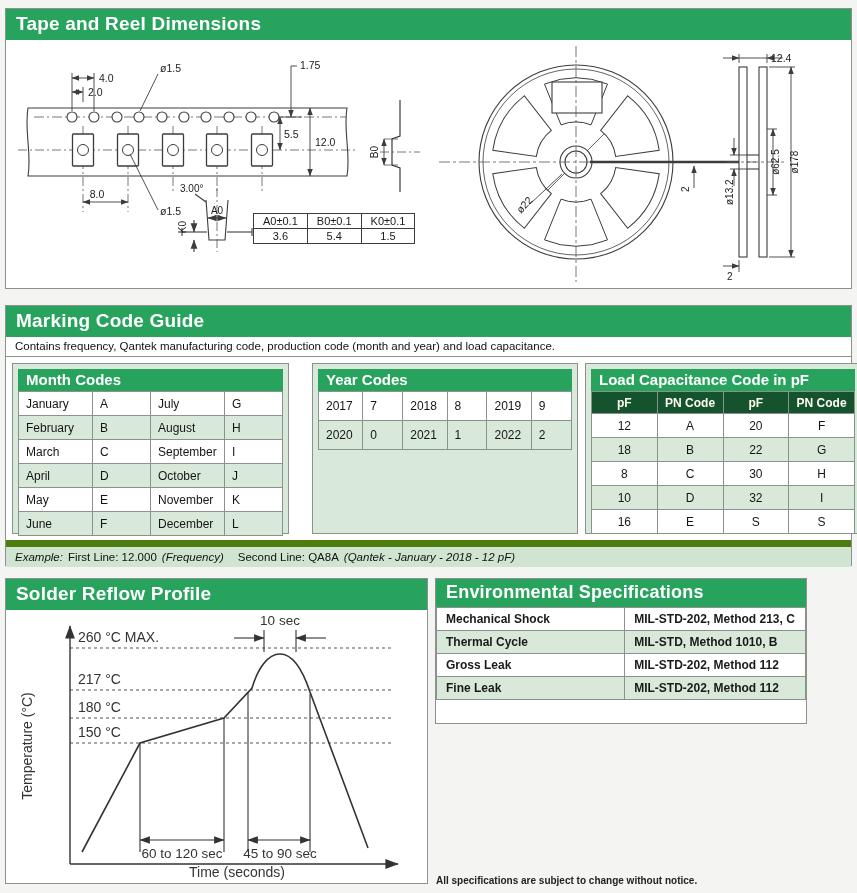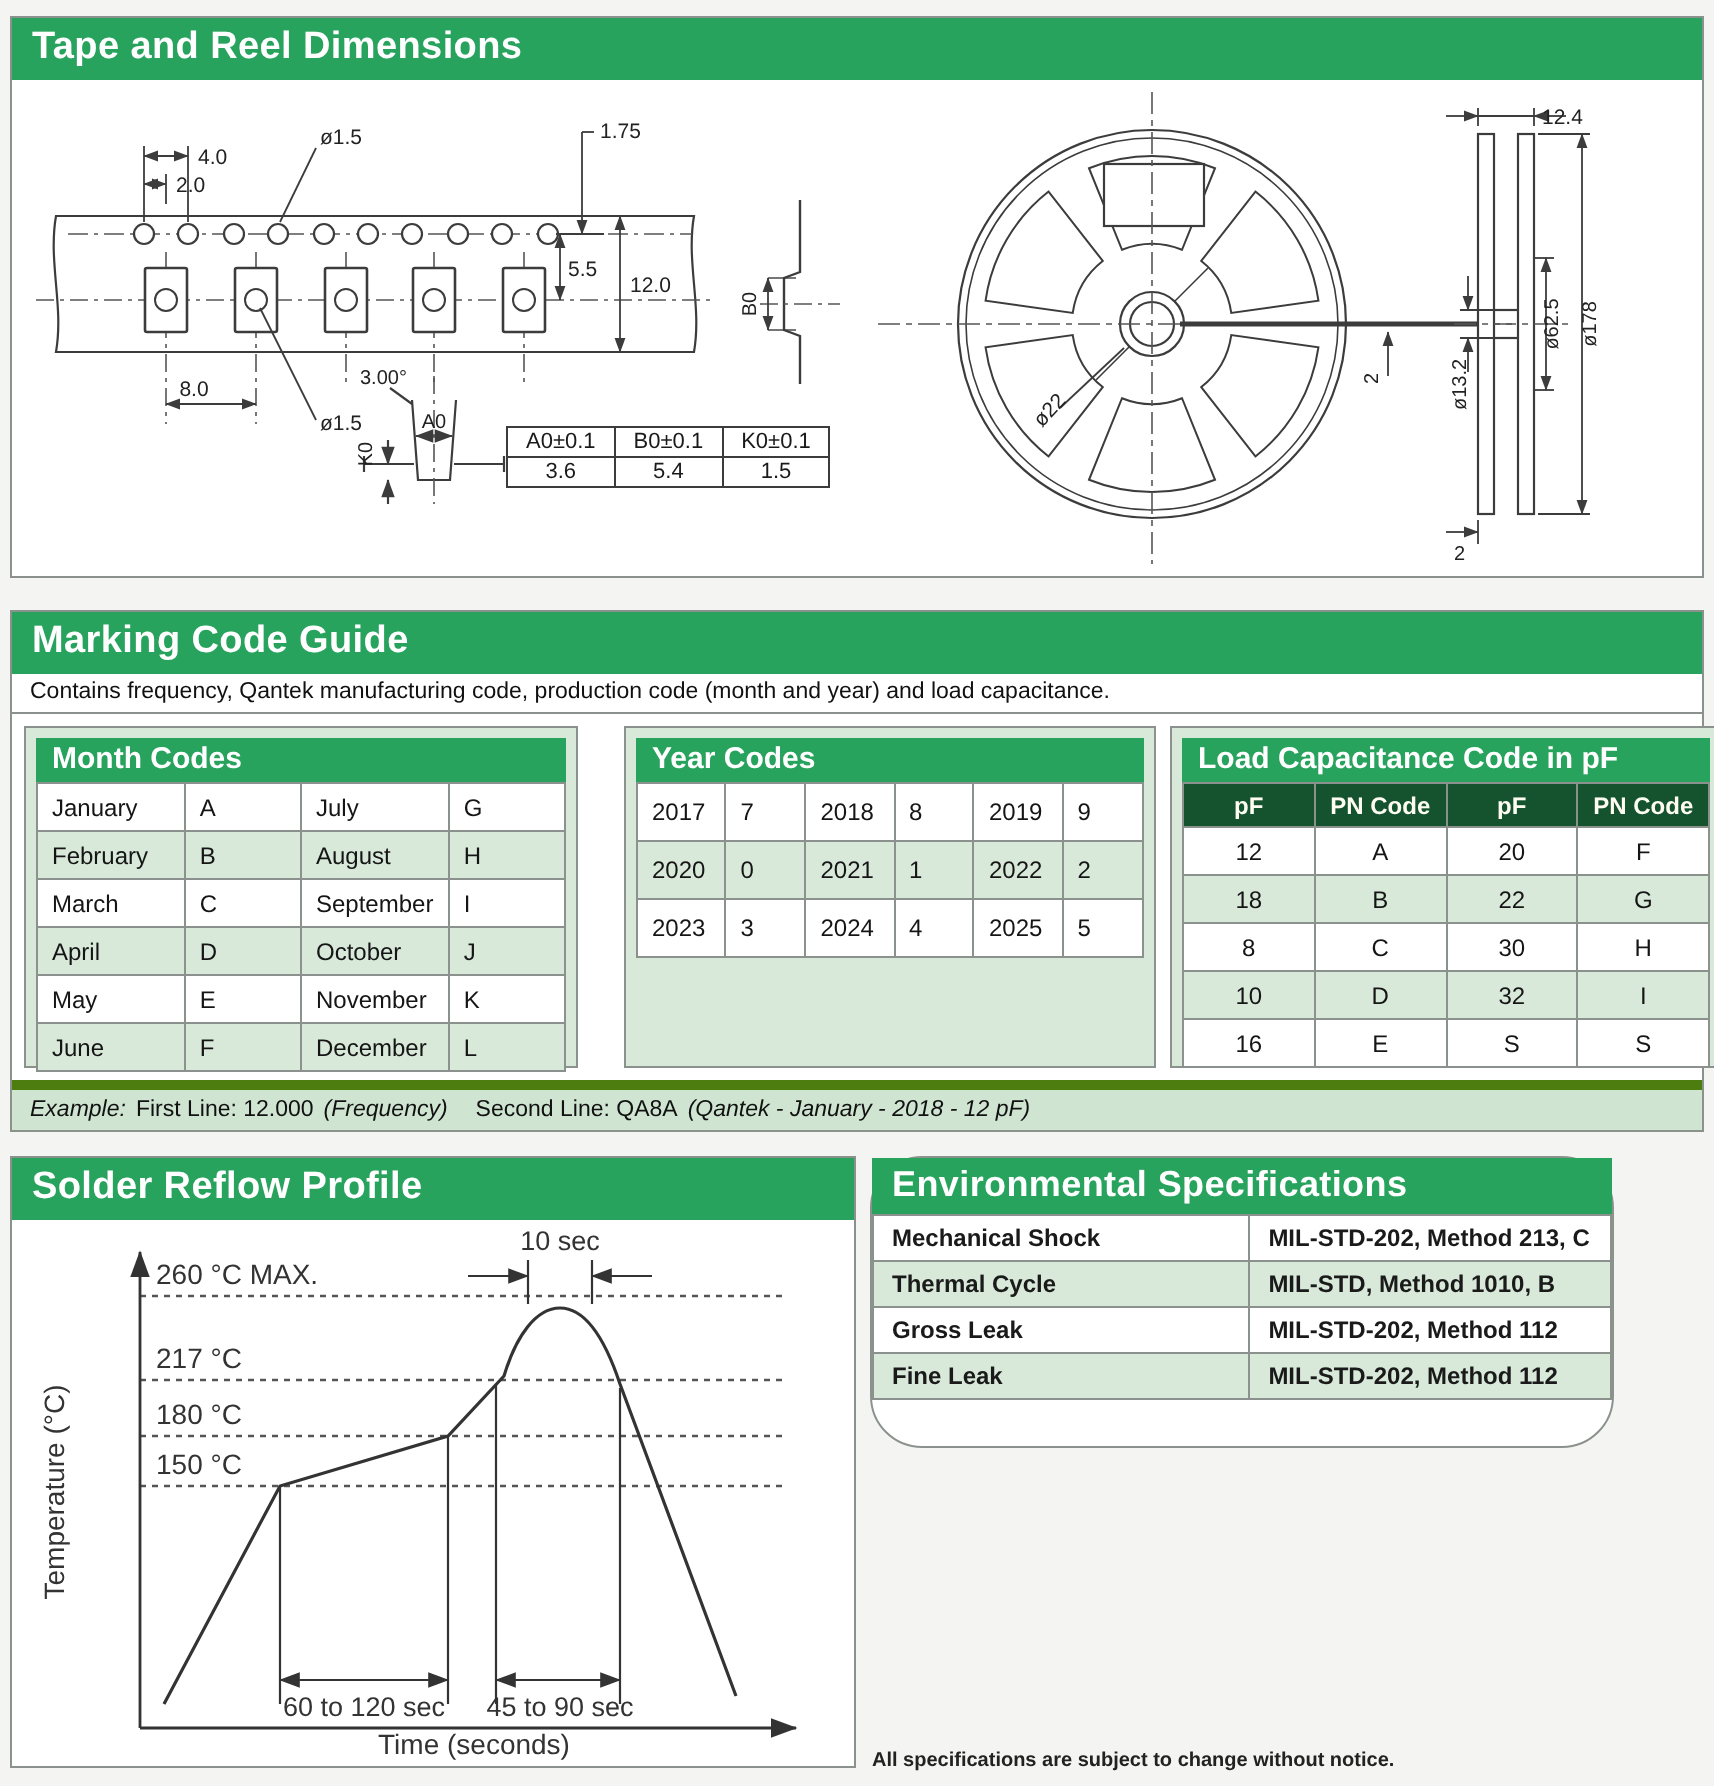--- a/index.html
+++ b/index.html
@@ -335,14 +335,6 @@
             <td>2022</td>
             <td>2</td>
           </tr>
-          <tr style="height:29px;">
-            <td>2023</td>
-            <td>3</td>
-            <td>2024</td>
-            <td>4</td>
-            <td>2025</td>
-            <td>5</td>
-          </tr>
         </tbody>
           </table>
       </div>

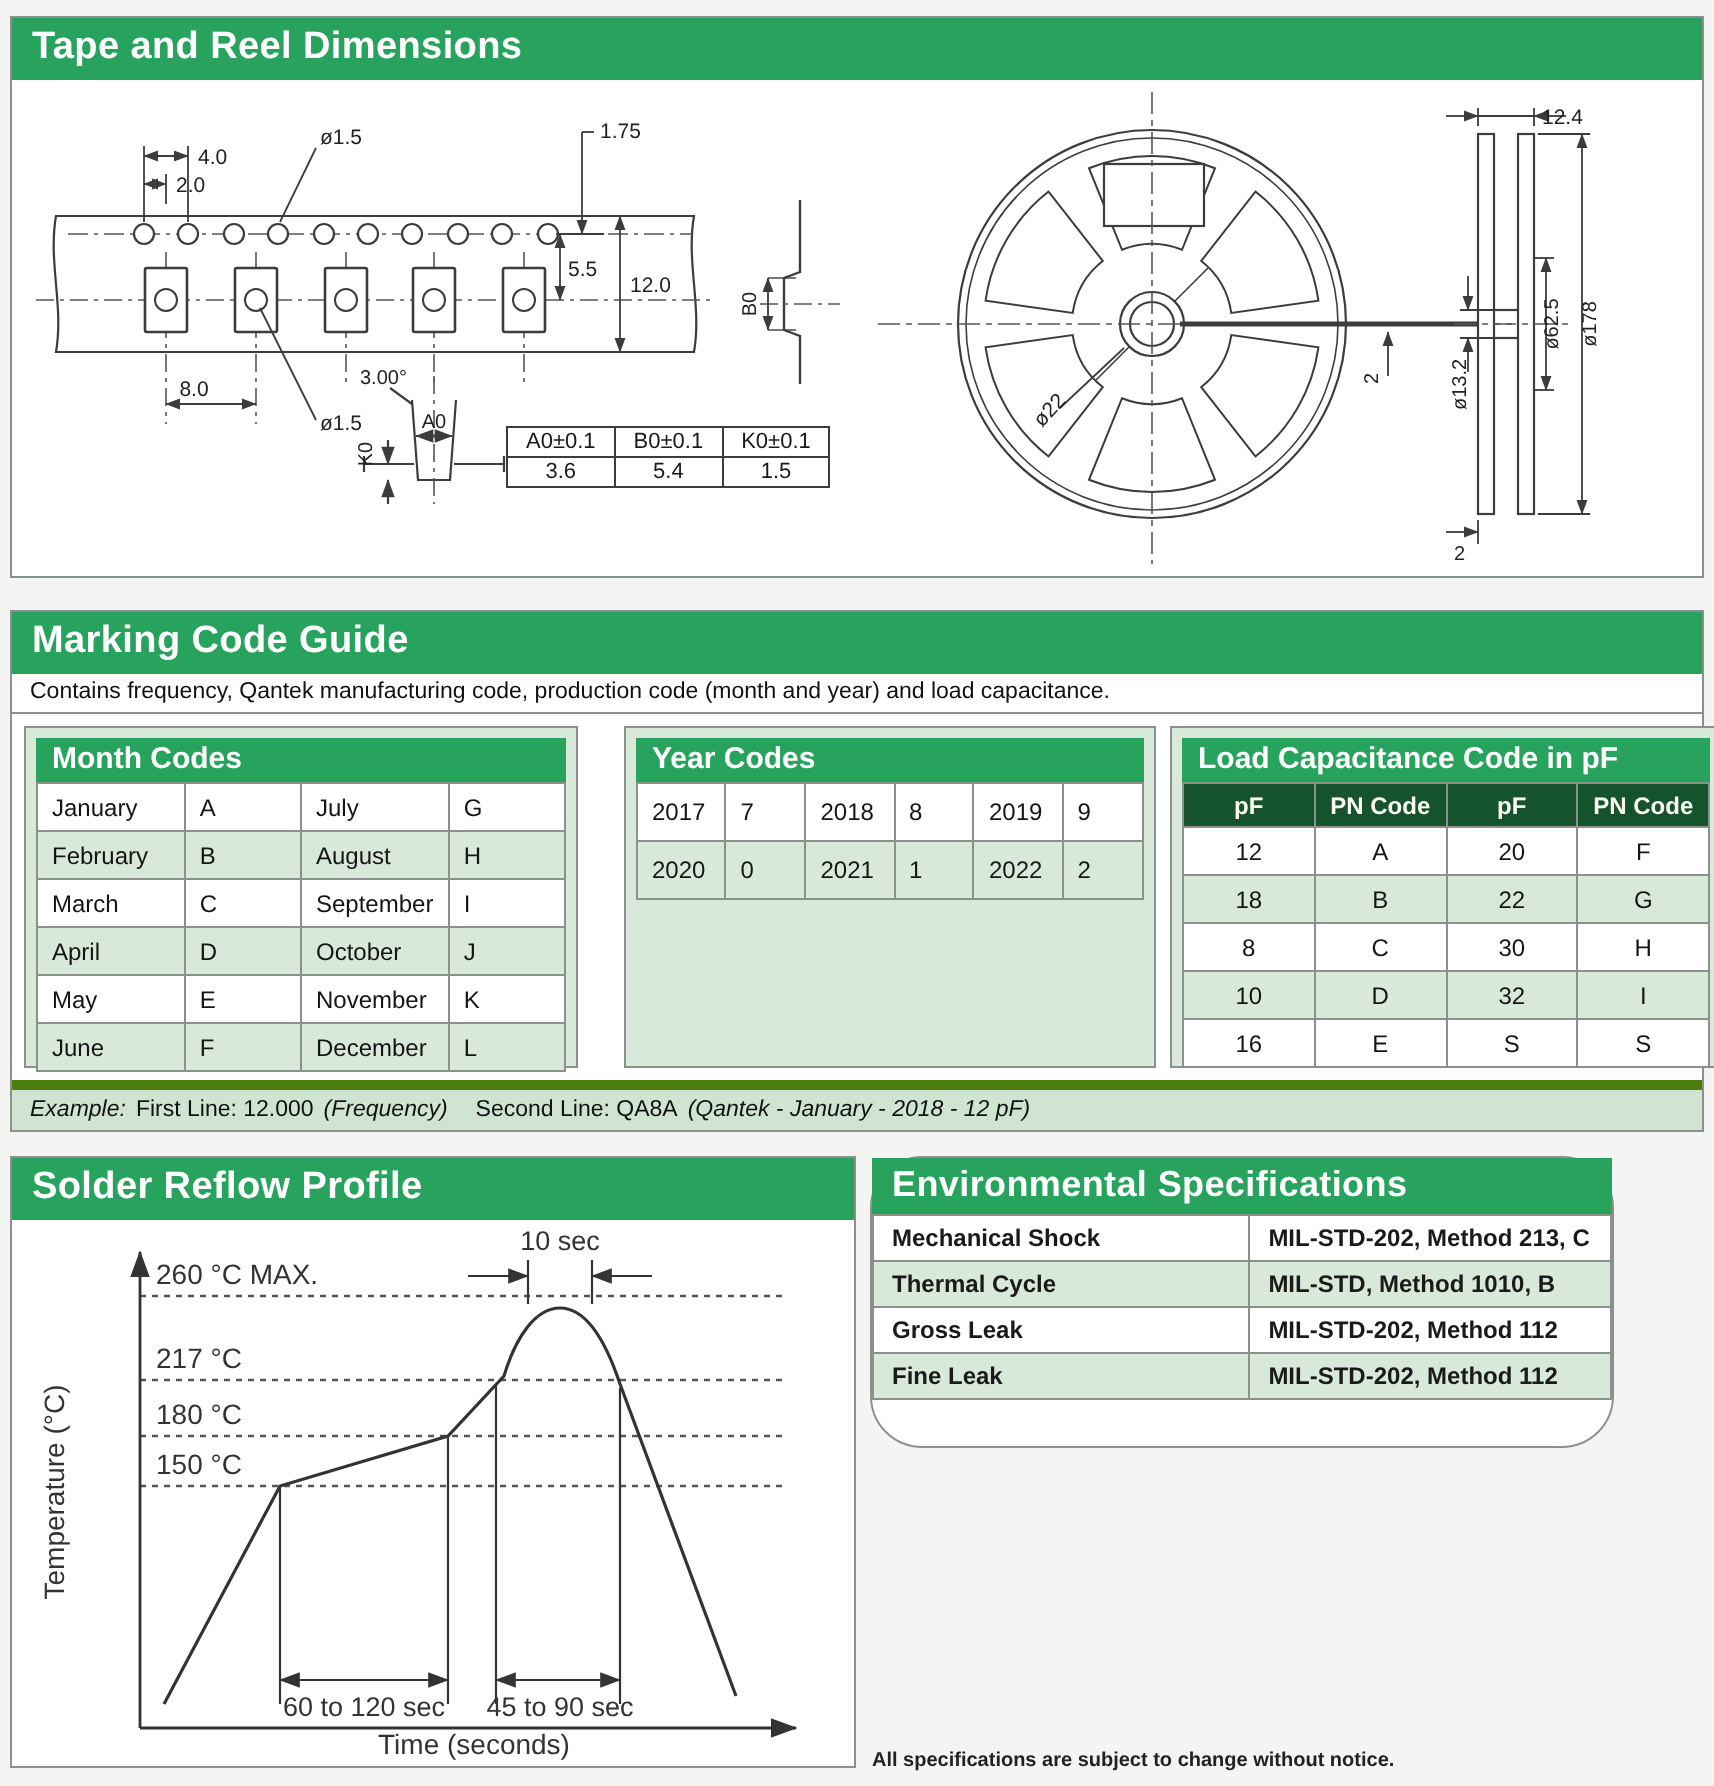--- a/index.html
+++ b/index.html
@@ -22,7 +22,7 @@
   table.loadcap td { text-align:center; }
   table.loadcap thead th { background:#14532d; color:#fffdf2; font-weight:bold; font-size:12px;
        text-align:center; padding:3px 4px; height:22px; }
-  .example-row { border-top:5px solid #4d7c0f; background:#cfe5d2; font-size:11.5px; color:#111;
+  .example-row { border-top:7px solid #4d7c0f; background:#cfe5d2; font-size:11.5px; color:#111;
        padding:4px 9px; display:flex; align-items:center; }
   .example-row .it { font-style:italic; }
   .example-row span { margin-right:14px; white-space:nowrap; }

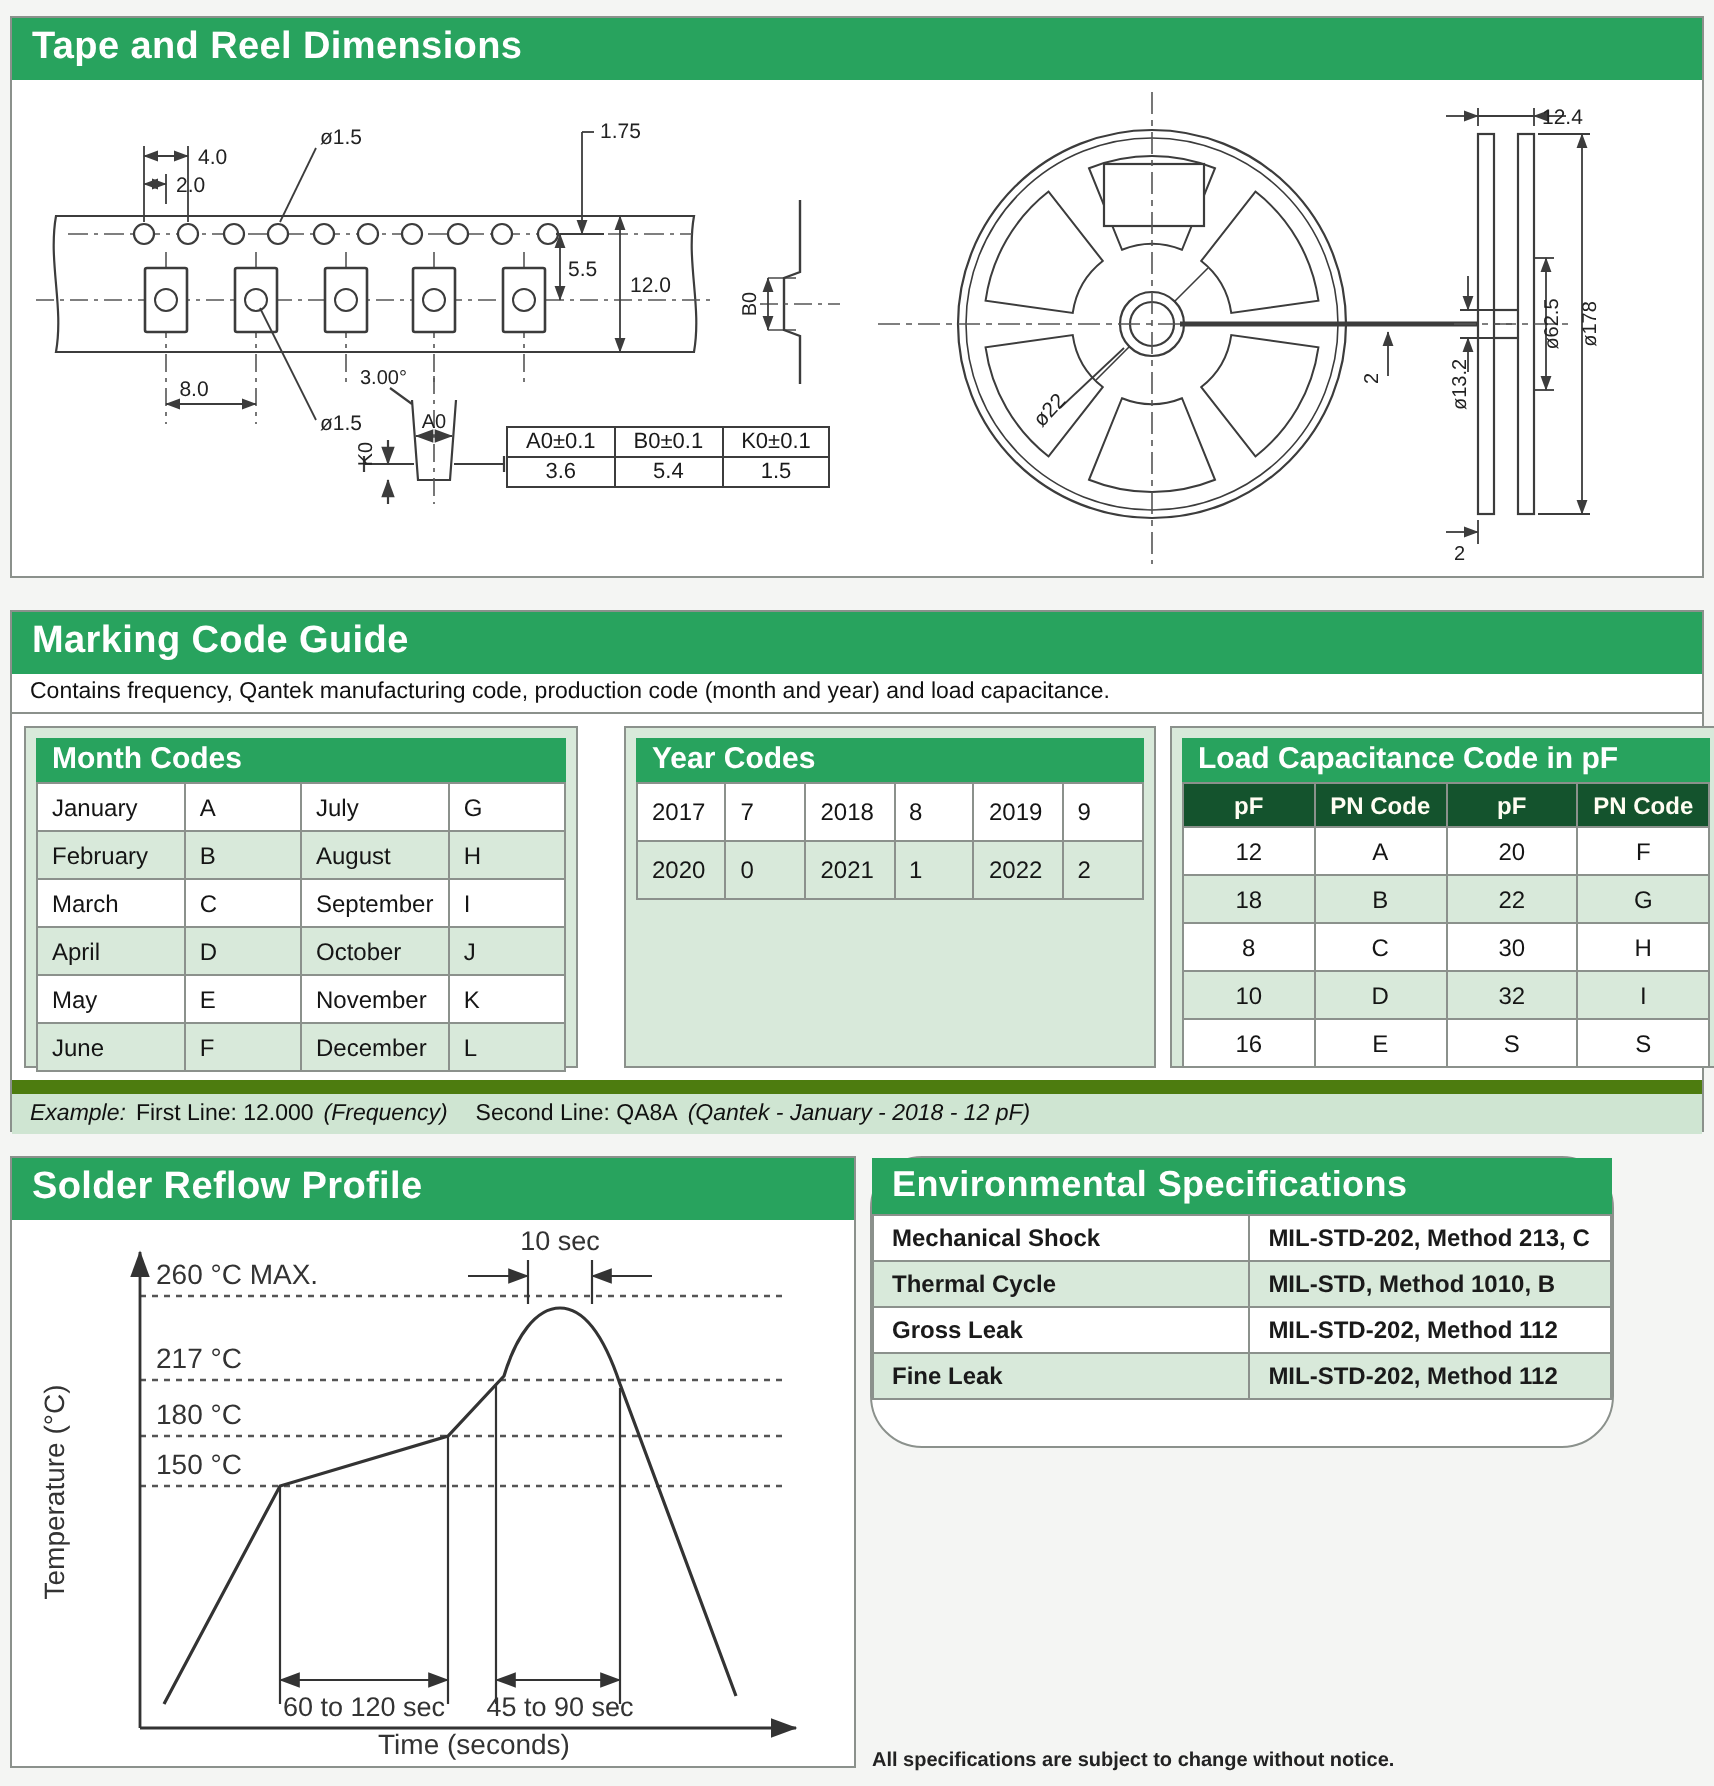--- a/index.html
+++ b/index.html
@@ -443,7 +443,7 @@
     </svg>
   </div>
 
-  <div class="panel" style="left:435px; top:578px; width:372px; height:146px;border-radius:26px;">
+  <div class="panel" style="left:435px; top:578px; width:372px; height:146px;">
     <div class="panel-header" style="font-size:18px; padding:3px 10px 4px;">Environmental Specifications</div>
     <table class="env">
       <tbody>

